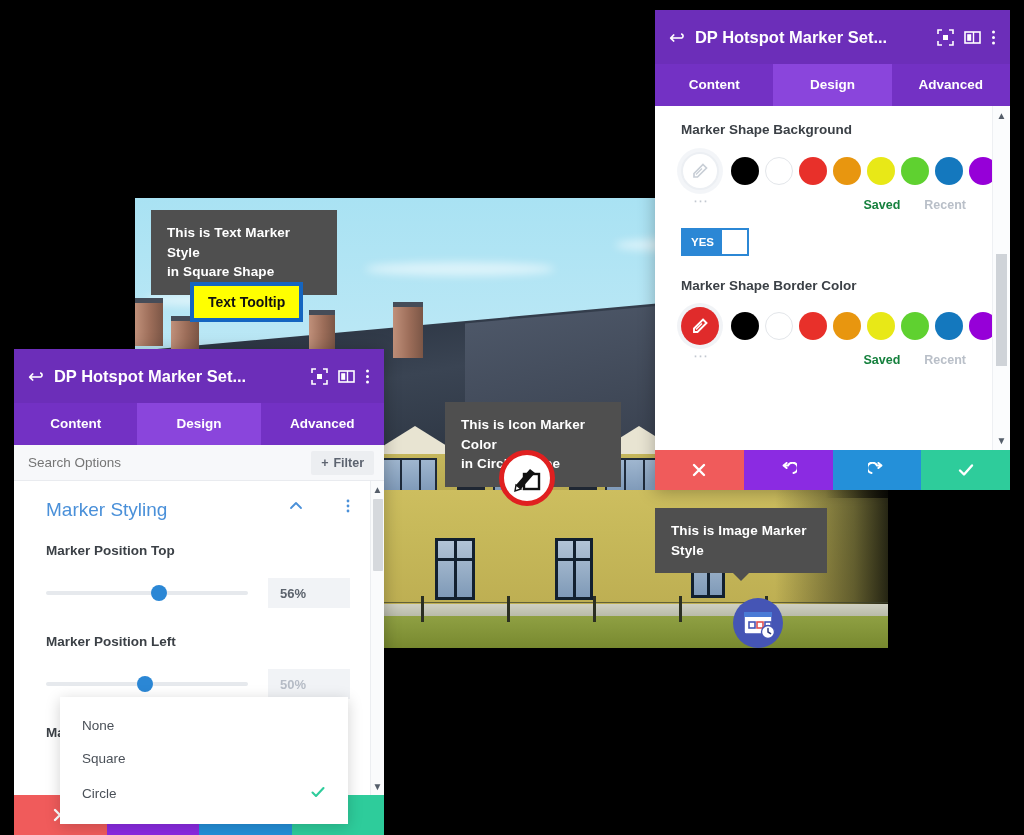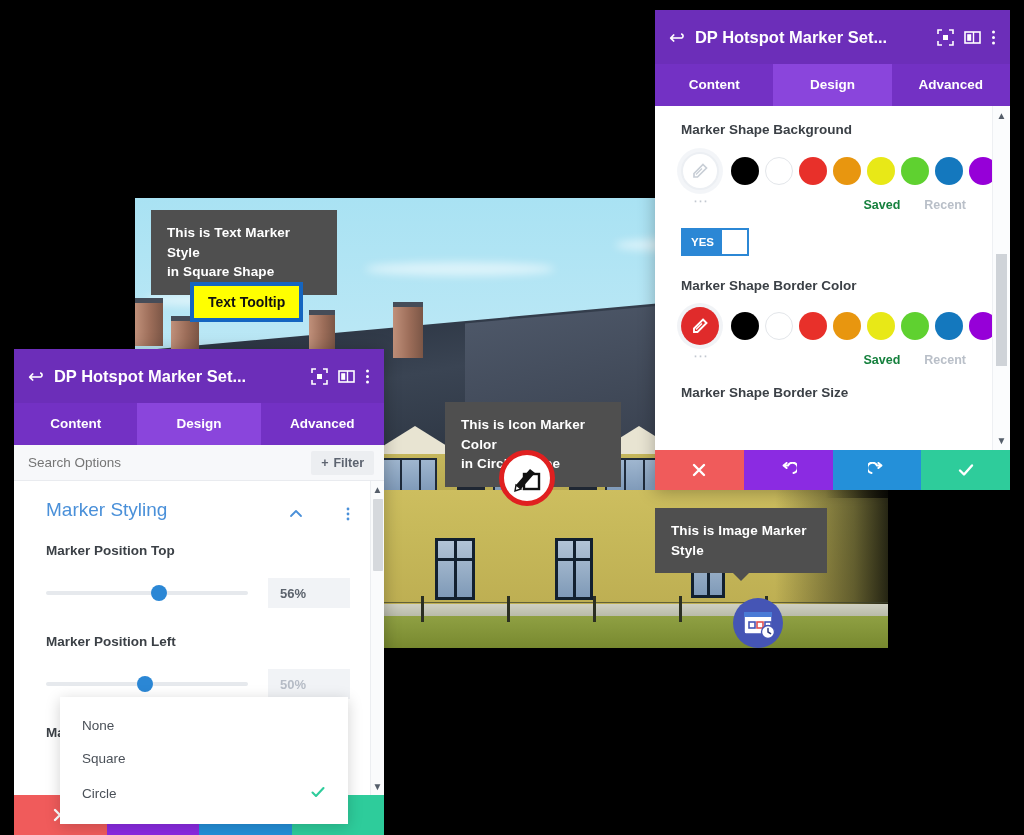--- a/index.html
+++ b/index.html
@@ -478,7 +478,6 @@
           <span class="recent">Recent</span>
         </div>
 
-        <div class="rp-label">Marker Shape Border Size</div>
 
       </div>
 

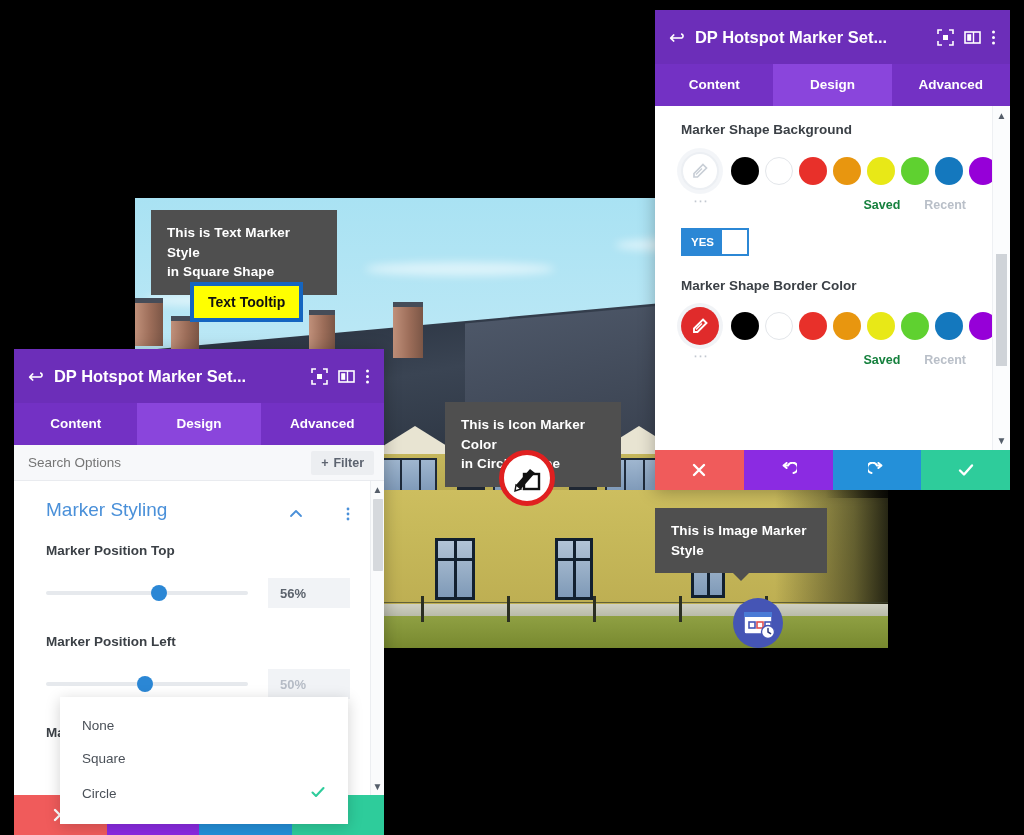--- a/index.html
+++ b/index.html
@@ -194,7 +194,7 @@
     cursor: pointer;
   }
   .content-scroll { position: absolute; left:0; right:14px; top:36px; bottom:0; padding: 18px 20px 0 32px; }
-  .sec-head { display: flex; align-items: flex-end; margin-bottom: 22px; gap: 31px; }
+  .sec-head { display: flex; align-items: flex-start; margin-bottom: 22px; gap: 31px; }
   .sec-title { color: #4a90d9; font-size: 19px; font-weight: 400; flex: 1 1 auto; }
   .sec-ic { color: #4a90d9; margin-left: 12px; display:flex; align-items:center;}
   .field-label { font-size: 13.5px; font-weight: 700; color: #3b4046; margin-bottom: 20px; }

